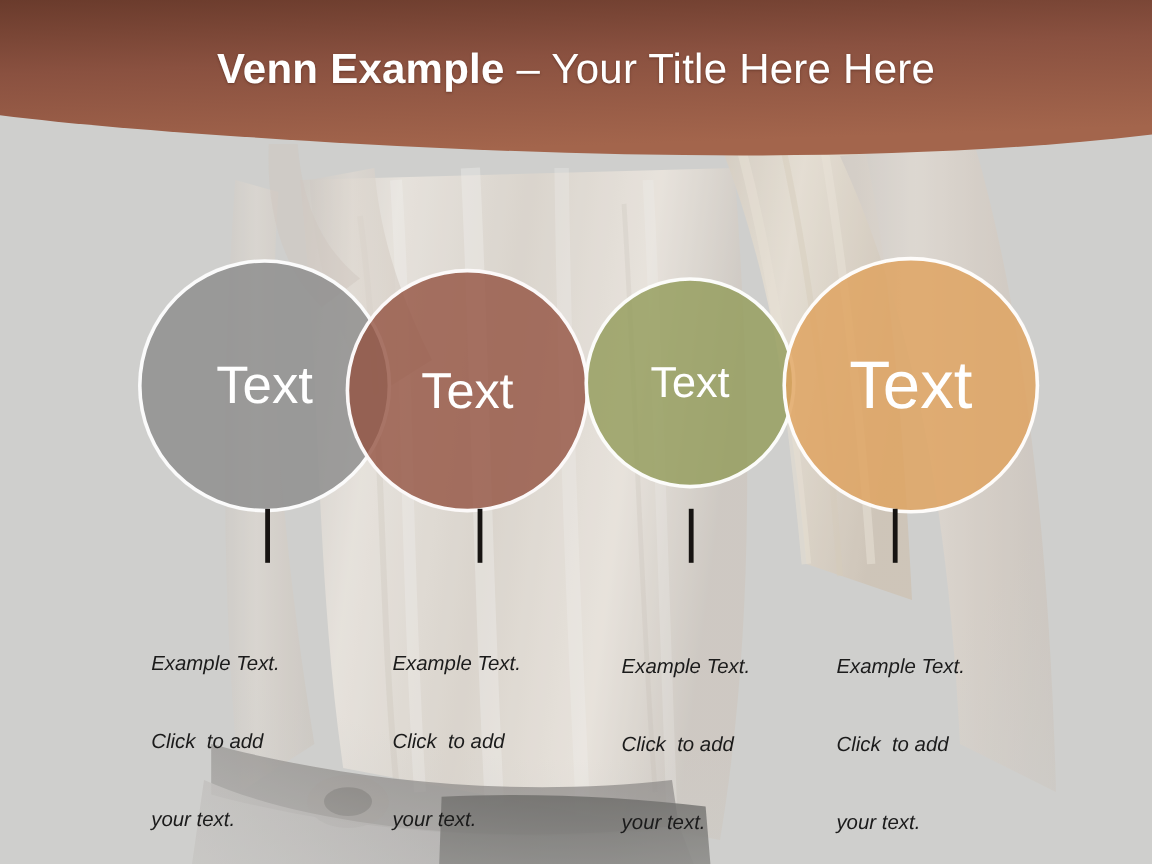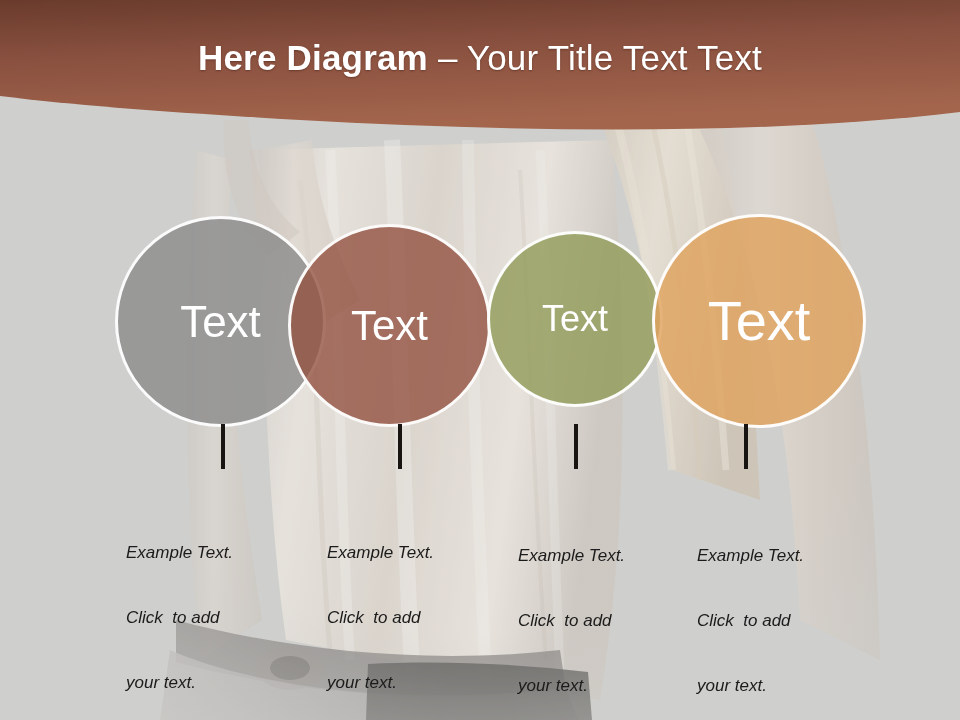--- a/index.html
+++ b/index.html
@@ -218,7 +218,7 @@
   </div>
 
   <div id="title">
-    <span class="strong">Here Diagram</span><span class="light"> – </span><span class="light">Your Title Text Text</span>
+    <span class="strong">Venn Example</span><span class="light"> – </span><span class="light">Your Title Text Text</span>
   </div>
 
 </div>

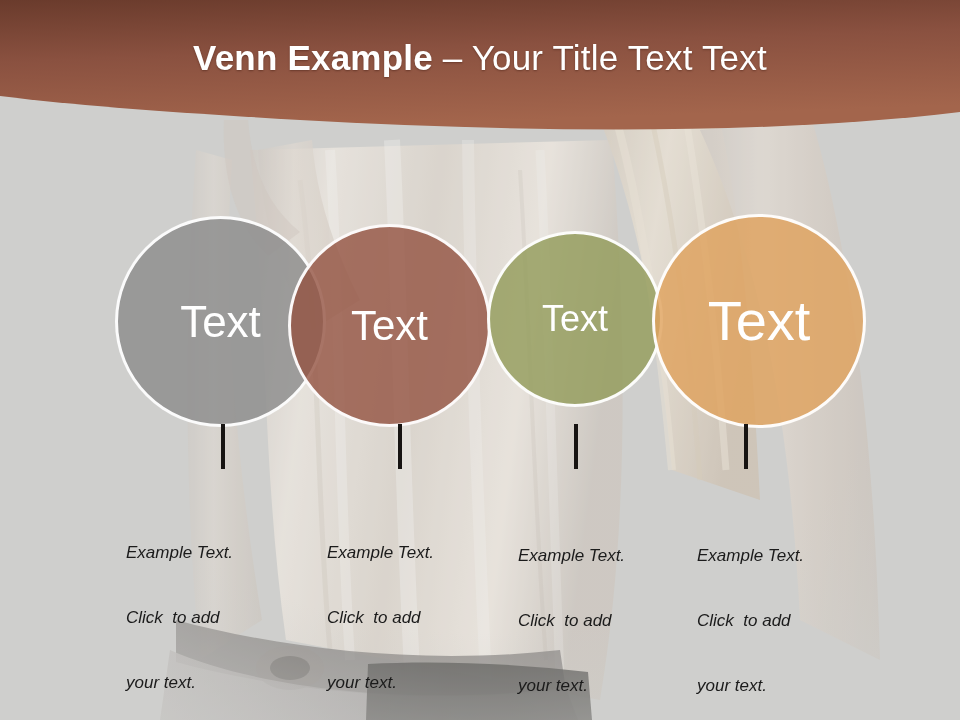--- a/index.html
+++ b/index.html
@@ -218,7 +218,7 @@
   </div>
 
   <div id="title">
-    <span class="strong">Venn Example</span><span class="light"> – </span><span class="light">Your Title Text Text</span>
+    <span class="strong">Venn Example</span><span class="light"> – </span><span class="light">Your Title Here Here</span>
   </div>
 
 </div>

